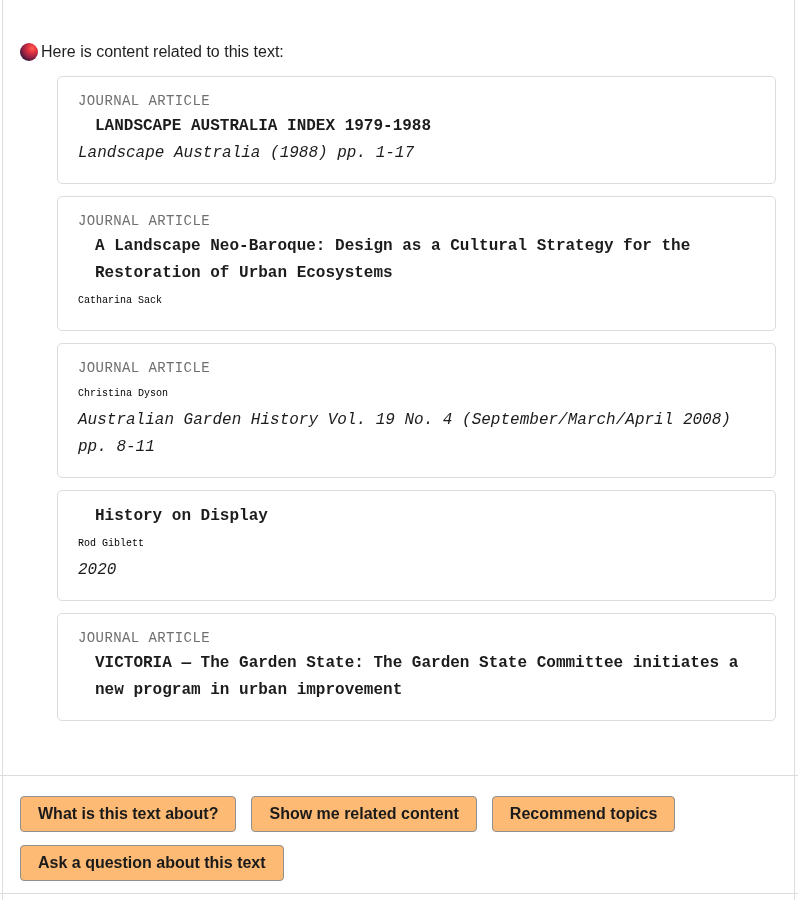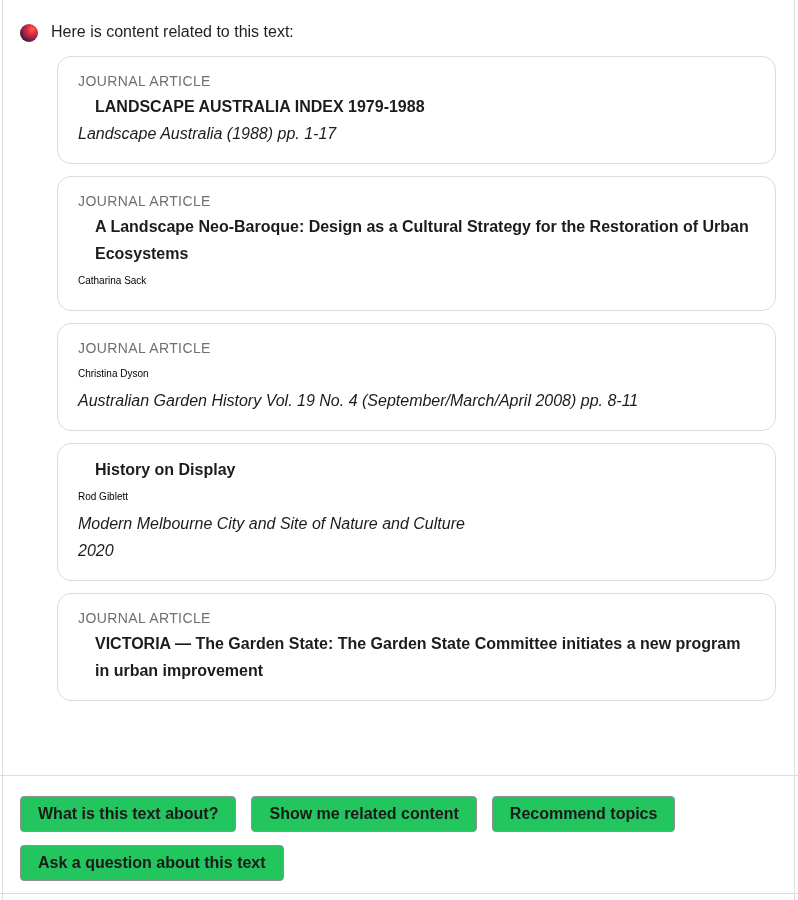--- a/index.html
+++ b/index.html
@@ -36,9 +36,10 @@
   }
   .msg-row {
     display: flex;
-    align-items: flex-end;
-    gap: 13px;
+    align-items: flex-start;
+    gap: 3px;
     padding: 22px 0 0 17px;
+    margin-top: 20px;
   }
   .avatar {
     flex: none;

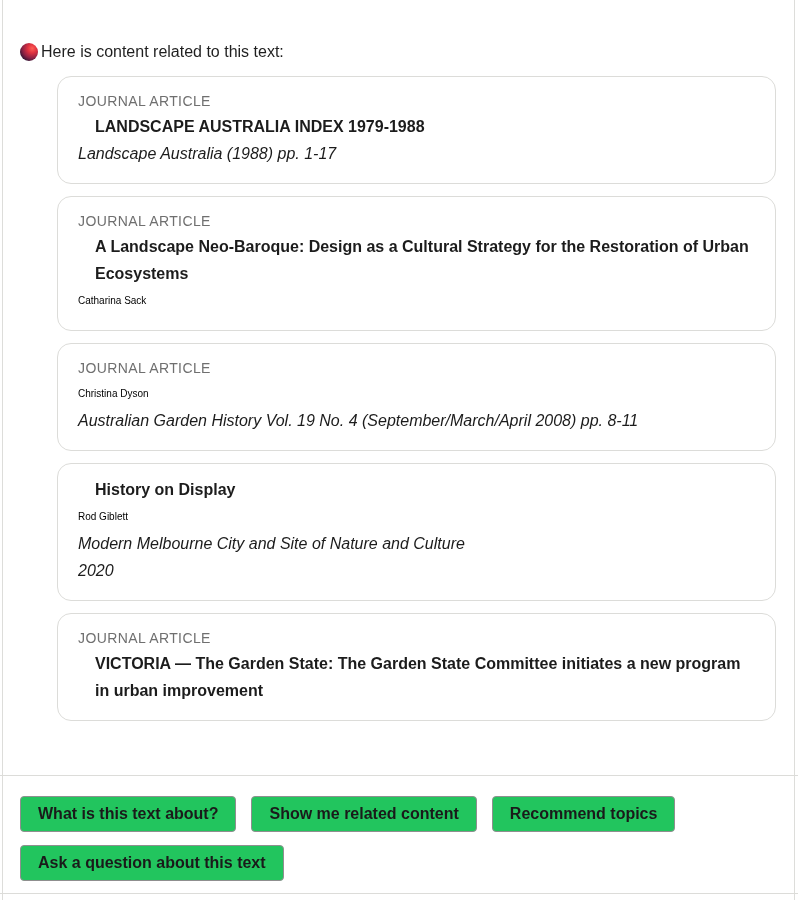--- a/index.html
+++ b/index.html
@@ -66,9 +66,10 @@
   .card {
     box-sizing: border-box;
     border: 1px solid #dcdcd9;
-    border-radius: 14px;
+    border-radius: 5px;
     background: #ffffff;
     padding: 12px 20px 16px 20px;
+    font-family: Liberation Mono, monospace;
   }
   .card-type {
     font-size: 14px;

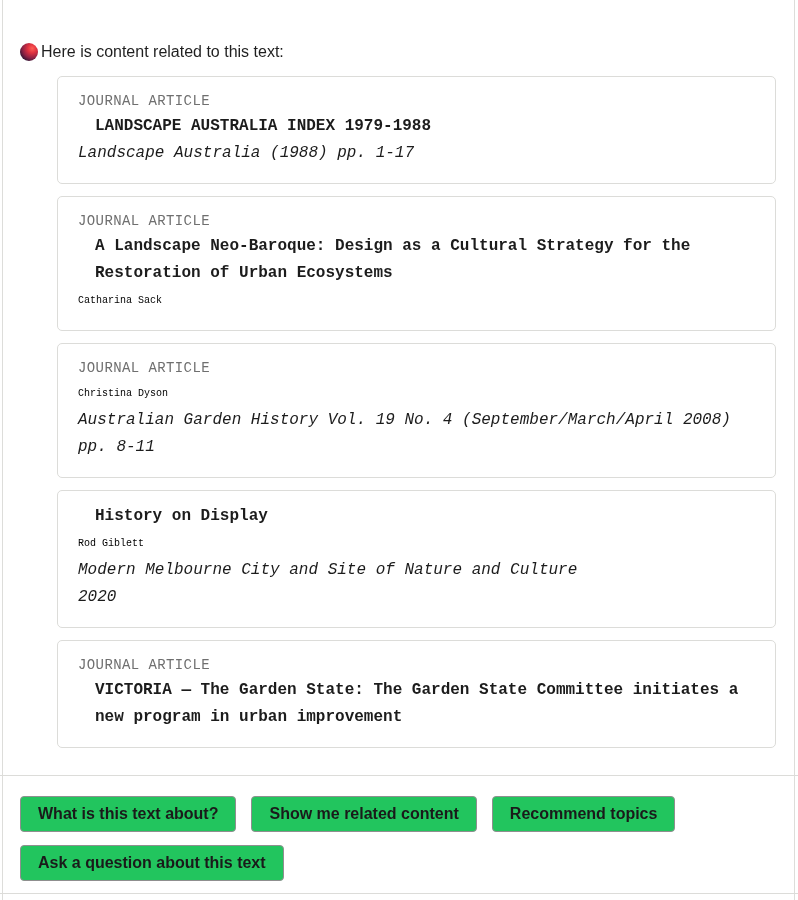--- a/index.html
+++ b/index.html
@@ -177,7 +177,6 @@
   <div class="card">
     <div class="card-title">History on Display</div>
     <div class="card-author">Rod Giblett</div>
-    <div class="card-source">Modern Melbourne City and Site of Nature and Culture</div>
     <div class="card-year">2020</div>
   </div>
 

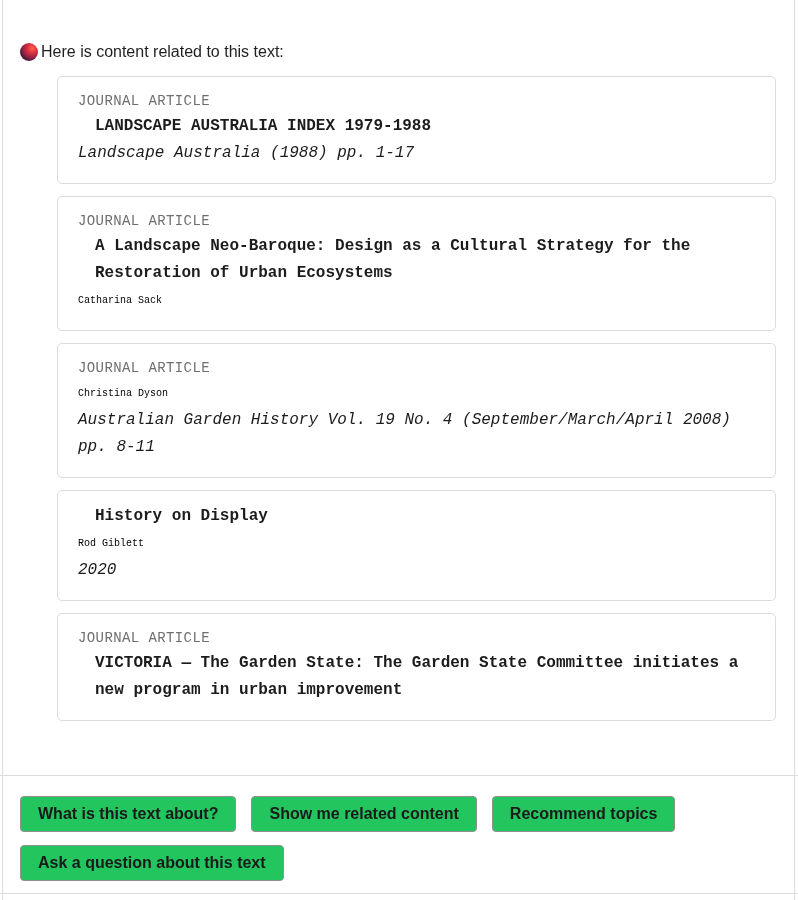--- a/index.html
+++ b/index.html
@@ -119,7 +119,7 @@
   }
   .sbtn {
     font-family: "Liberation Sans", sans-serif;
-    background: #22c55e;
+    background: #fdba74;
     border: 1px solid #8f8f8f;
     border-radius: 4px;
     padding: 7px 17px 8px 17px;

